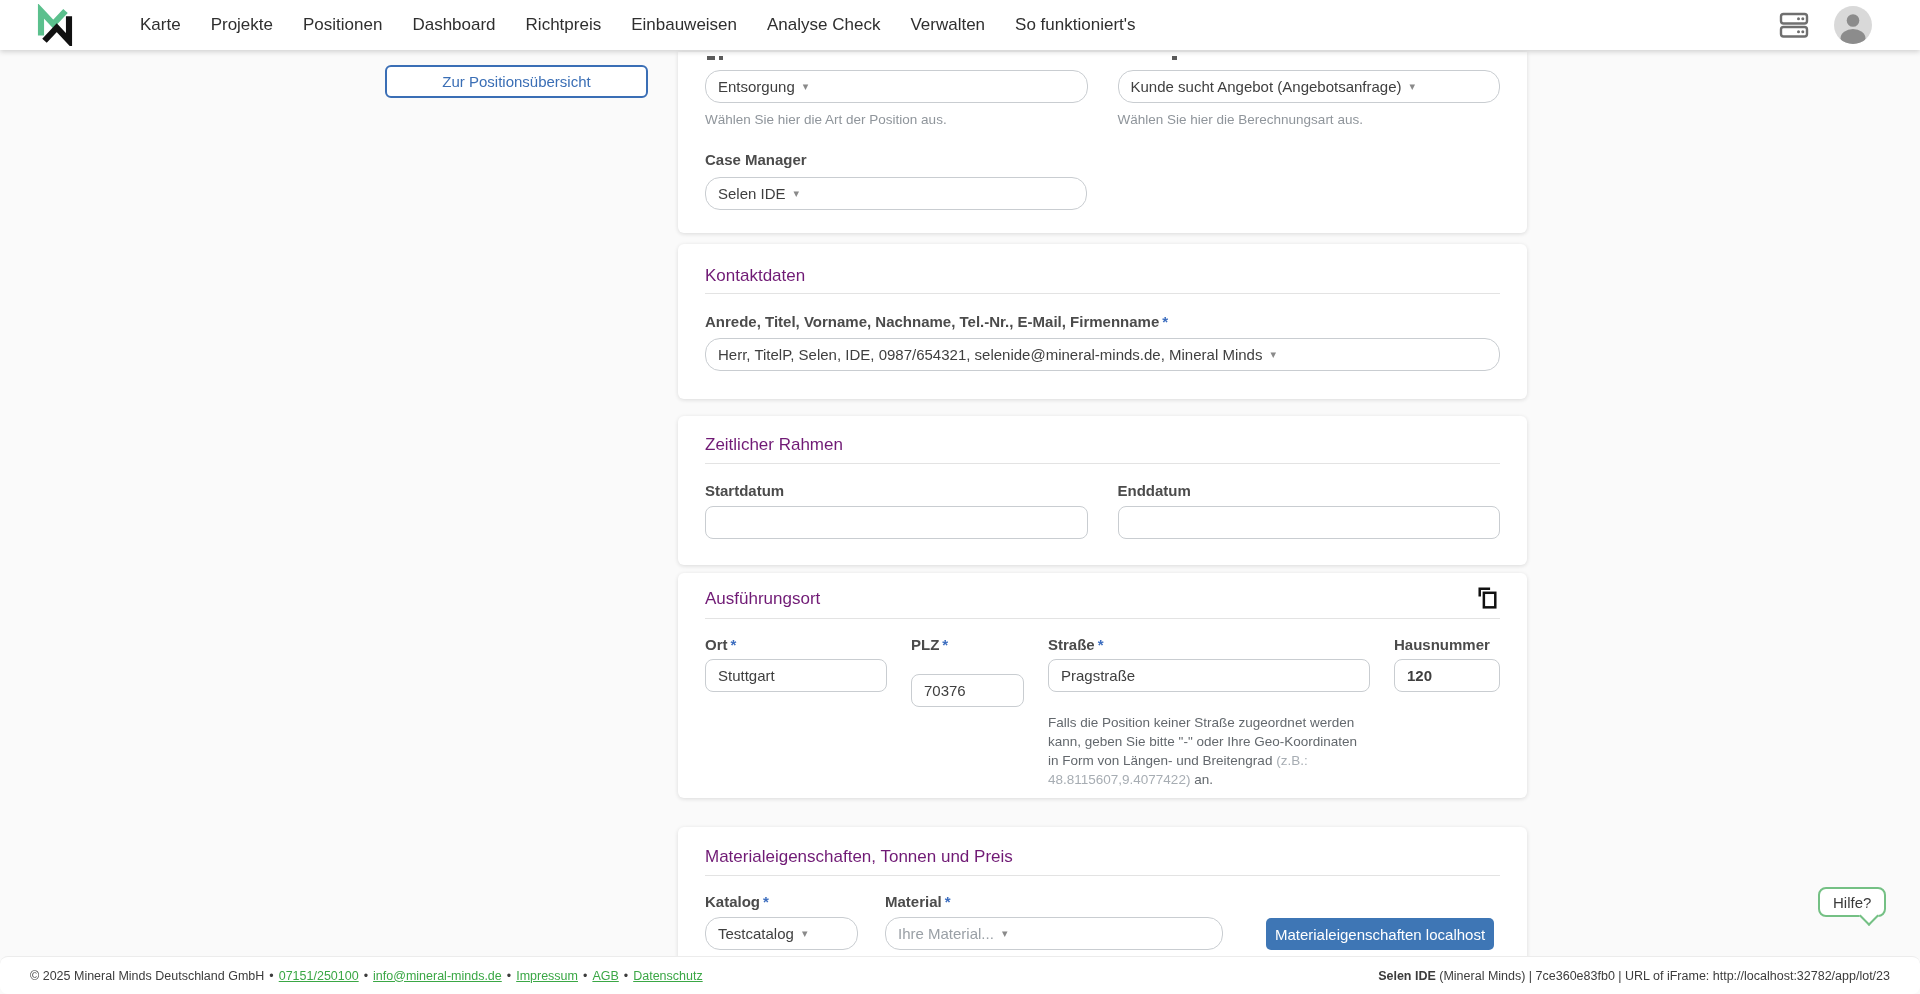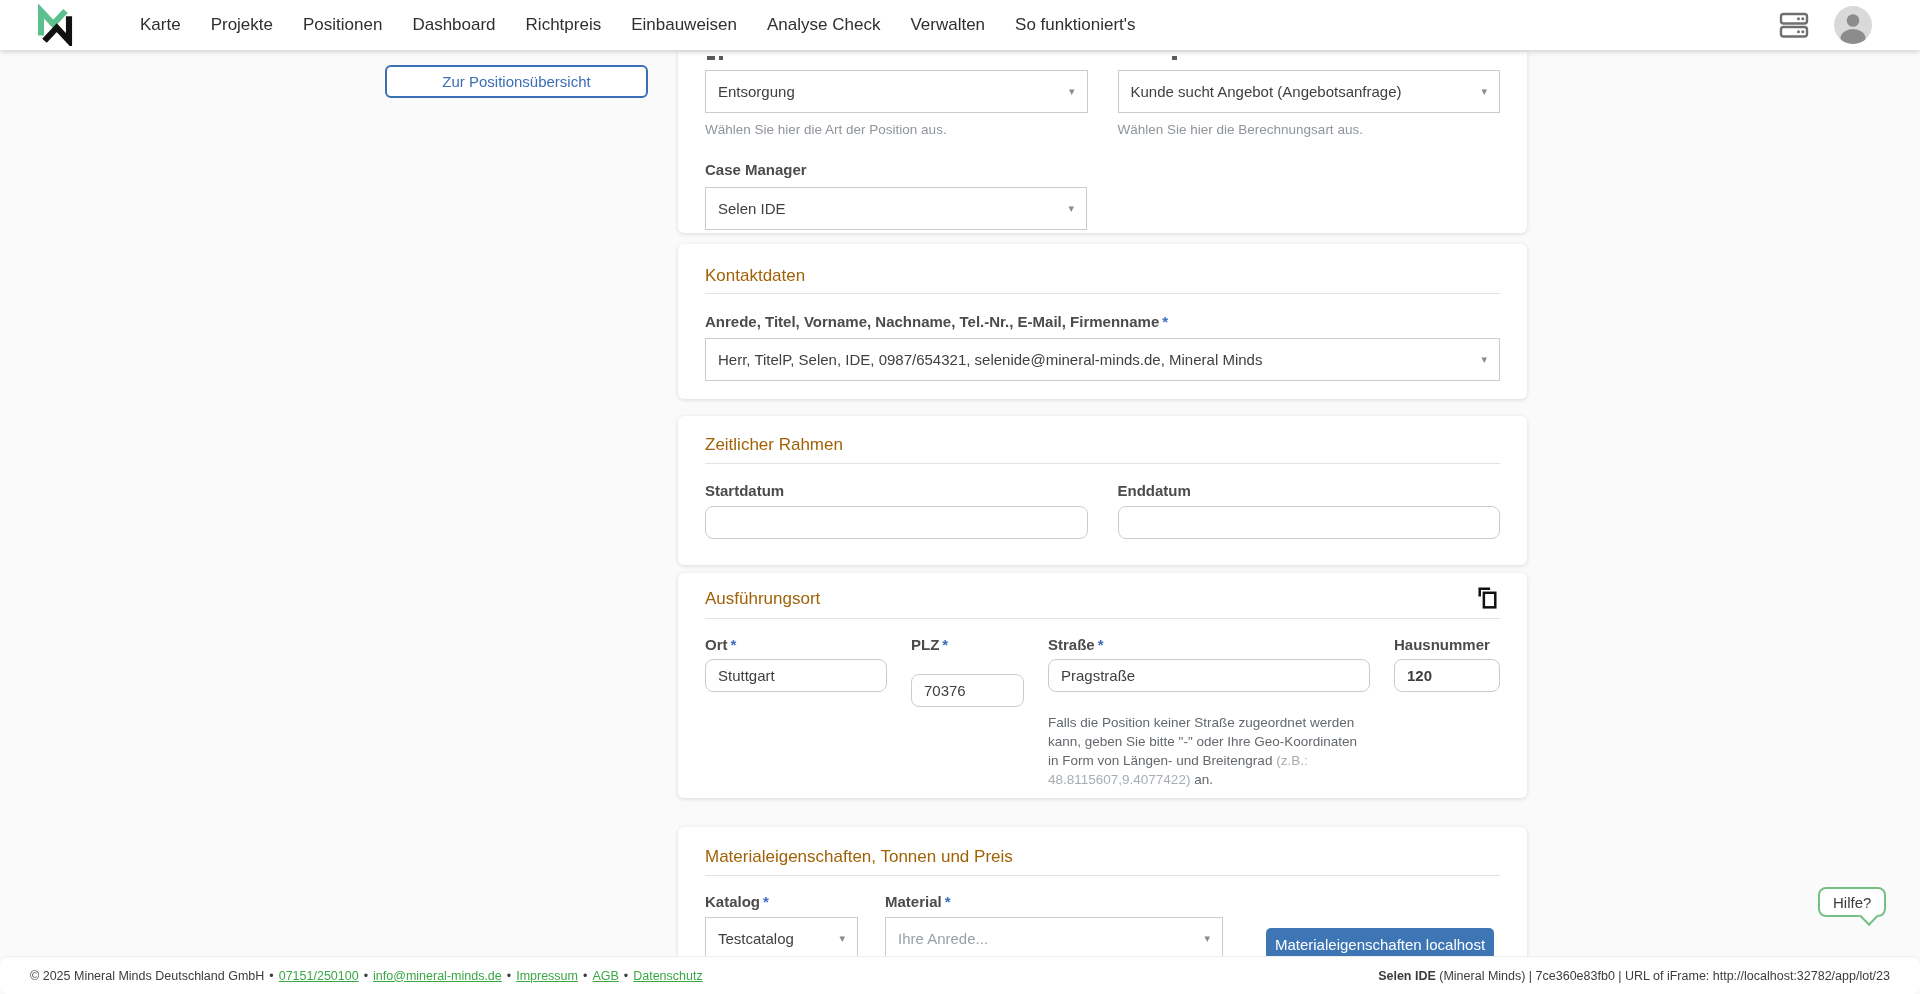--- a/index.html
+++ b/index.html
@@ -26,8 +26,8 @@
   .divider { border-bottom:1px solid #e3e3e3; }
   .field-label { font-size:15px; font-weight:bold; color:#4b4b4b; }
   .req { color:#3d6ebf; font-weight:bold; margin-left:3px; }
-  .select { border:1px solid #c9cdd1; border-radius:0; height:43px; box-sizing:border-box; background:#fff;
-            display:flex; align-items:center; justify-content:space-between; padding:0 12px;
+  .select { border:1px solid #c9cdd1; border-radius:15px; height:33px; box-sizing:border-box; background:#fff;
+            display:flex; align-items:center; padding:0 12px;
             font-size:15px; color:#3f3f3f; cursor:pointer; }
   .caret { color:#8a8a8a; font-size:11px; margin-left:8px; }
   .tinput { border:1px solid #c9cdd1; border-radius:8px; height:33px; box-sizing:border-box; background:#fff;

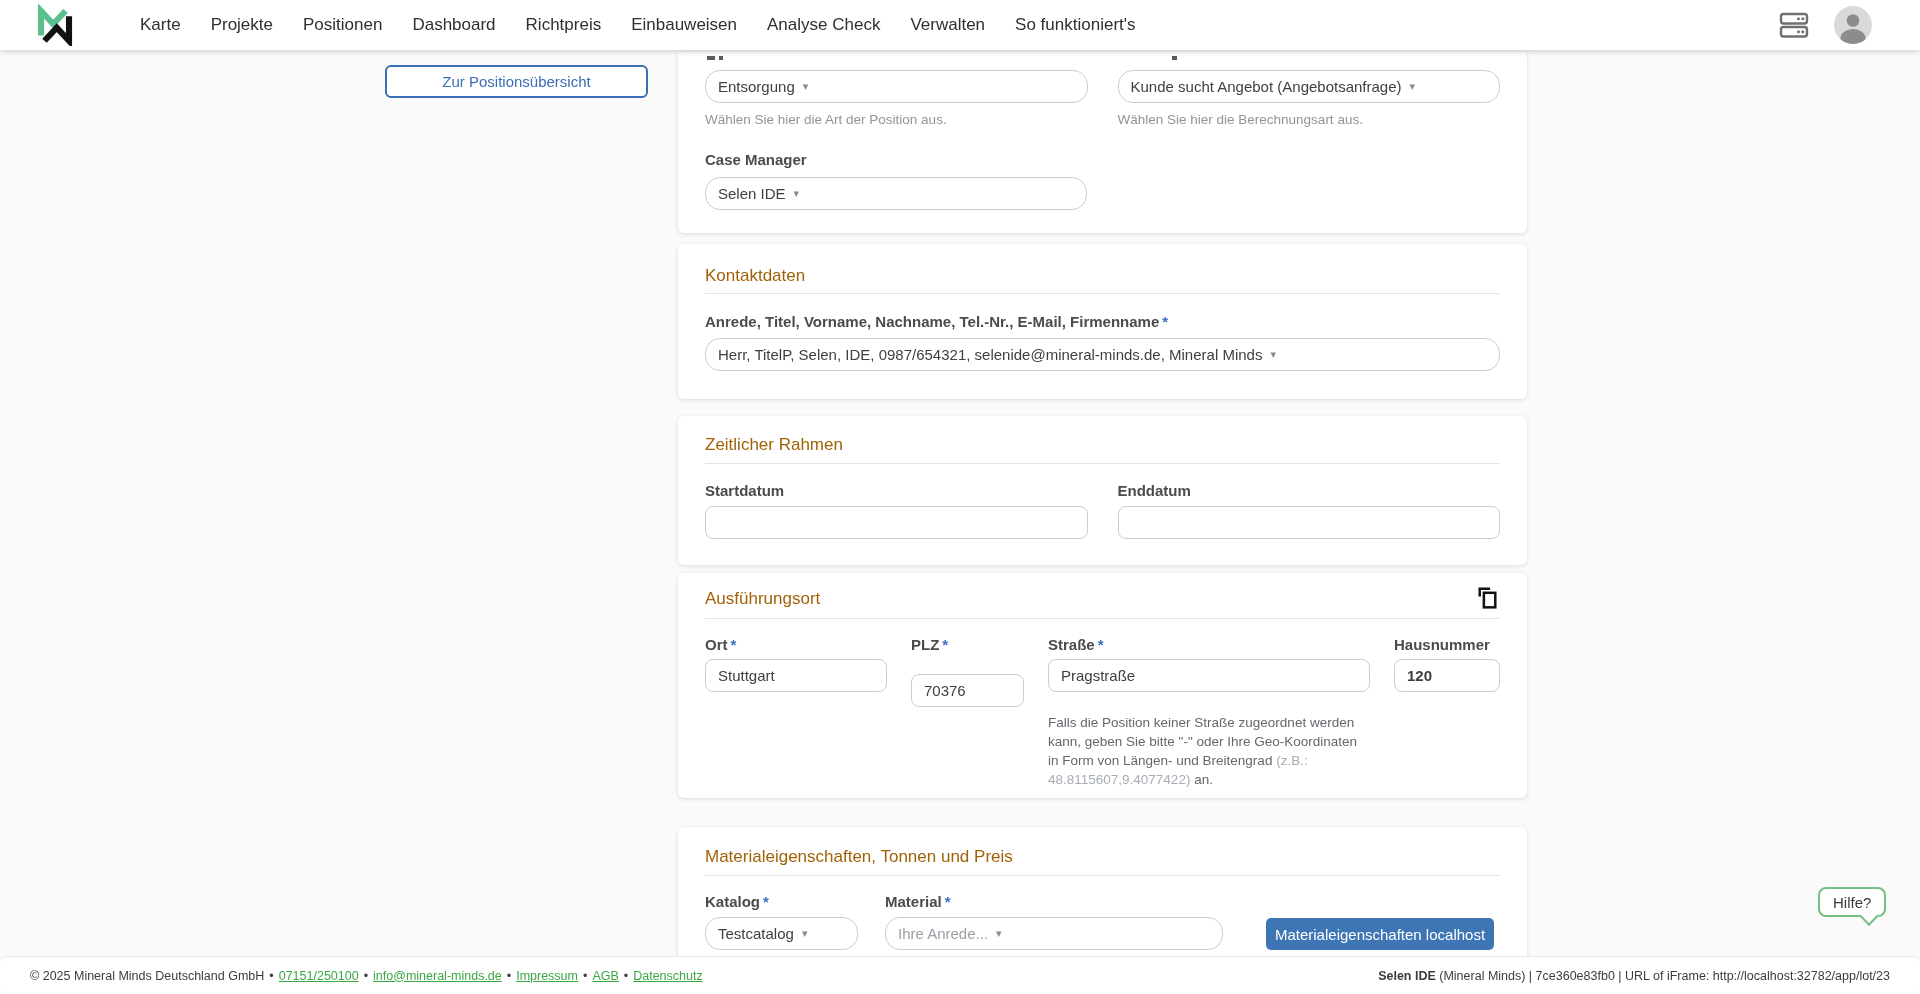--- a/index.html
+++ b/index.html
@@ -22,7 +22,7 @@
   
   .card { position:absolute; left:678px; width:849px; box-sizing:border-box; background:#fff;
           border-radius:6px; box-shadow:0 1px 4px rgba(0,0,0,0.13); padding:0 27px; }
-  .card-title { font-size:17px; color:#a16207; }
+  .card-title { font-size:17px; color:#701a75; }
   .divider { border-bottom:1px solid #e3e3e3; }
   .field-label { font-size:15px; font-weight:bold; color:#4b4b4b; }
   .req { color:#3d6ebf; font-weight:bold; margin-left:3px; }

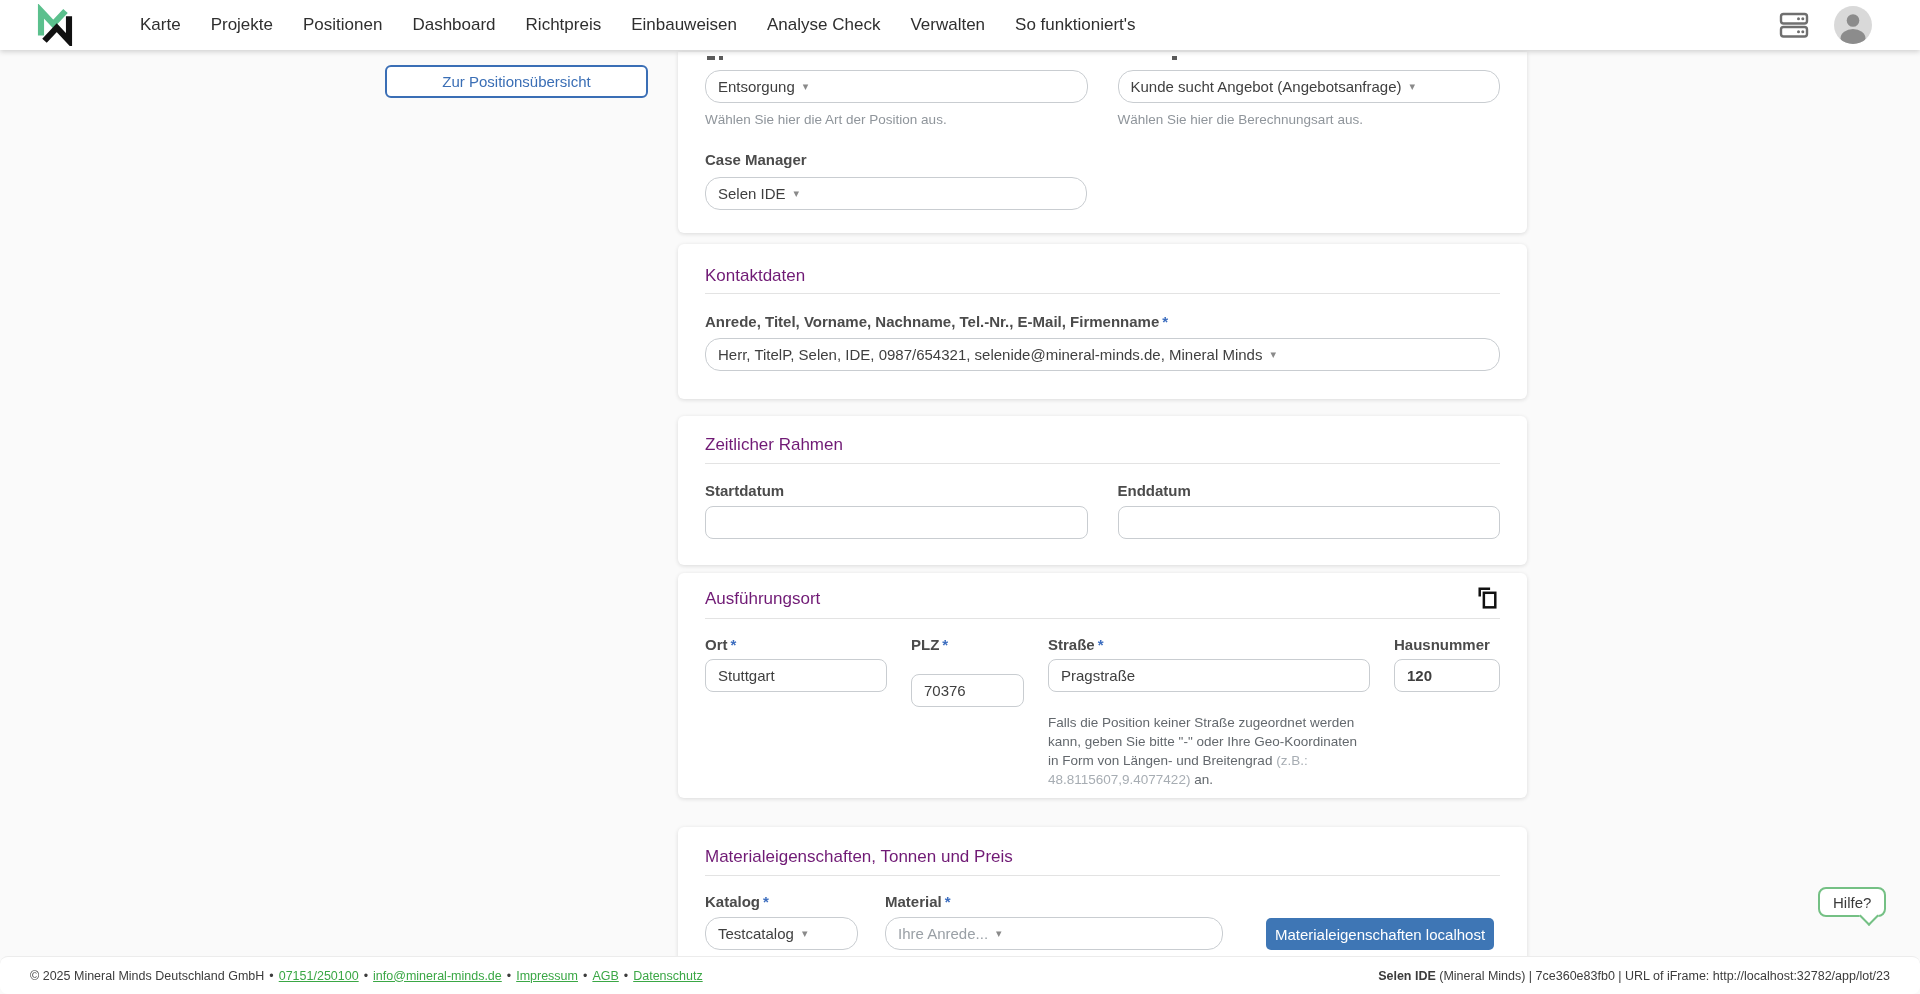--- a/index.html
+++ b/index.html
@@ -249,7 +249,7 @@
           <span>Material</span><span class="req">*</span>
         </div>
         <div class="select">
-          <span class="placeholder">Ihre Anrede...</span>
+          <span class="placeholder">Ihre Material...</span>
           <span class="caret">▾</span>
         </div>
       </div>

